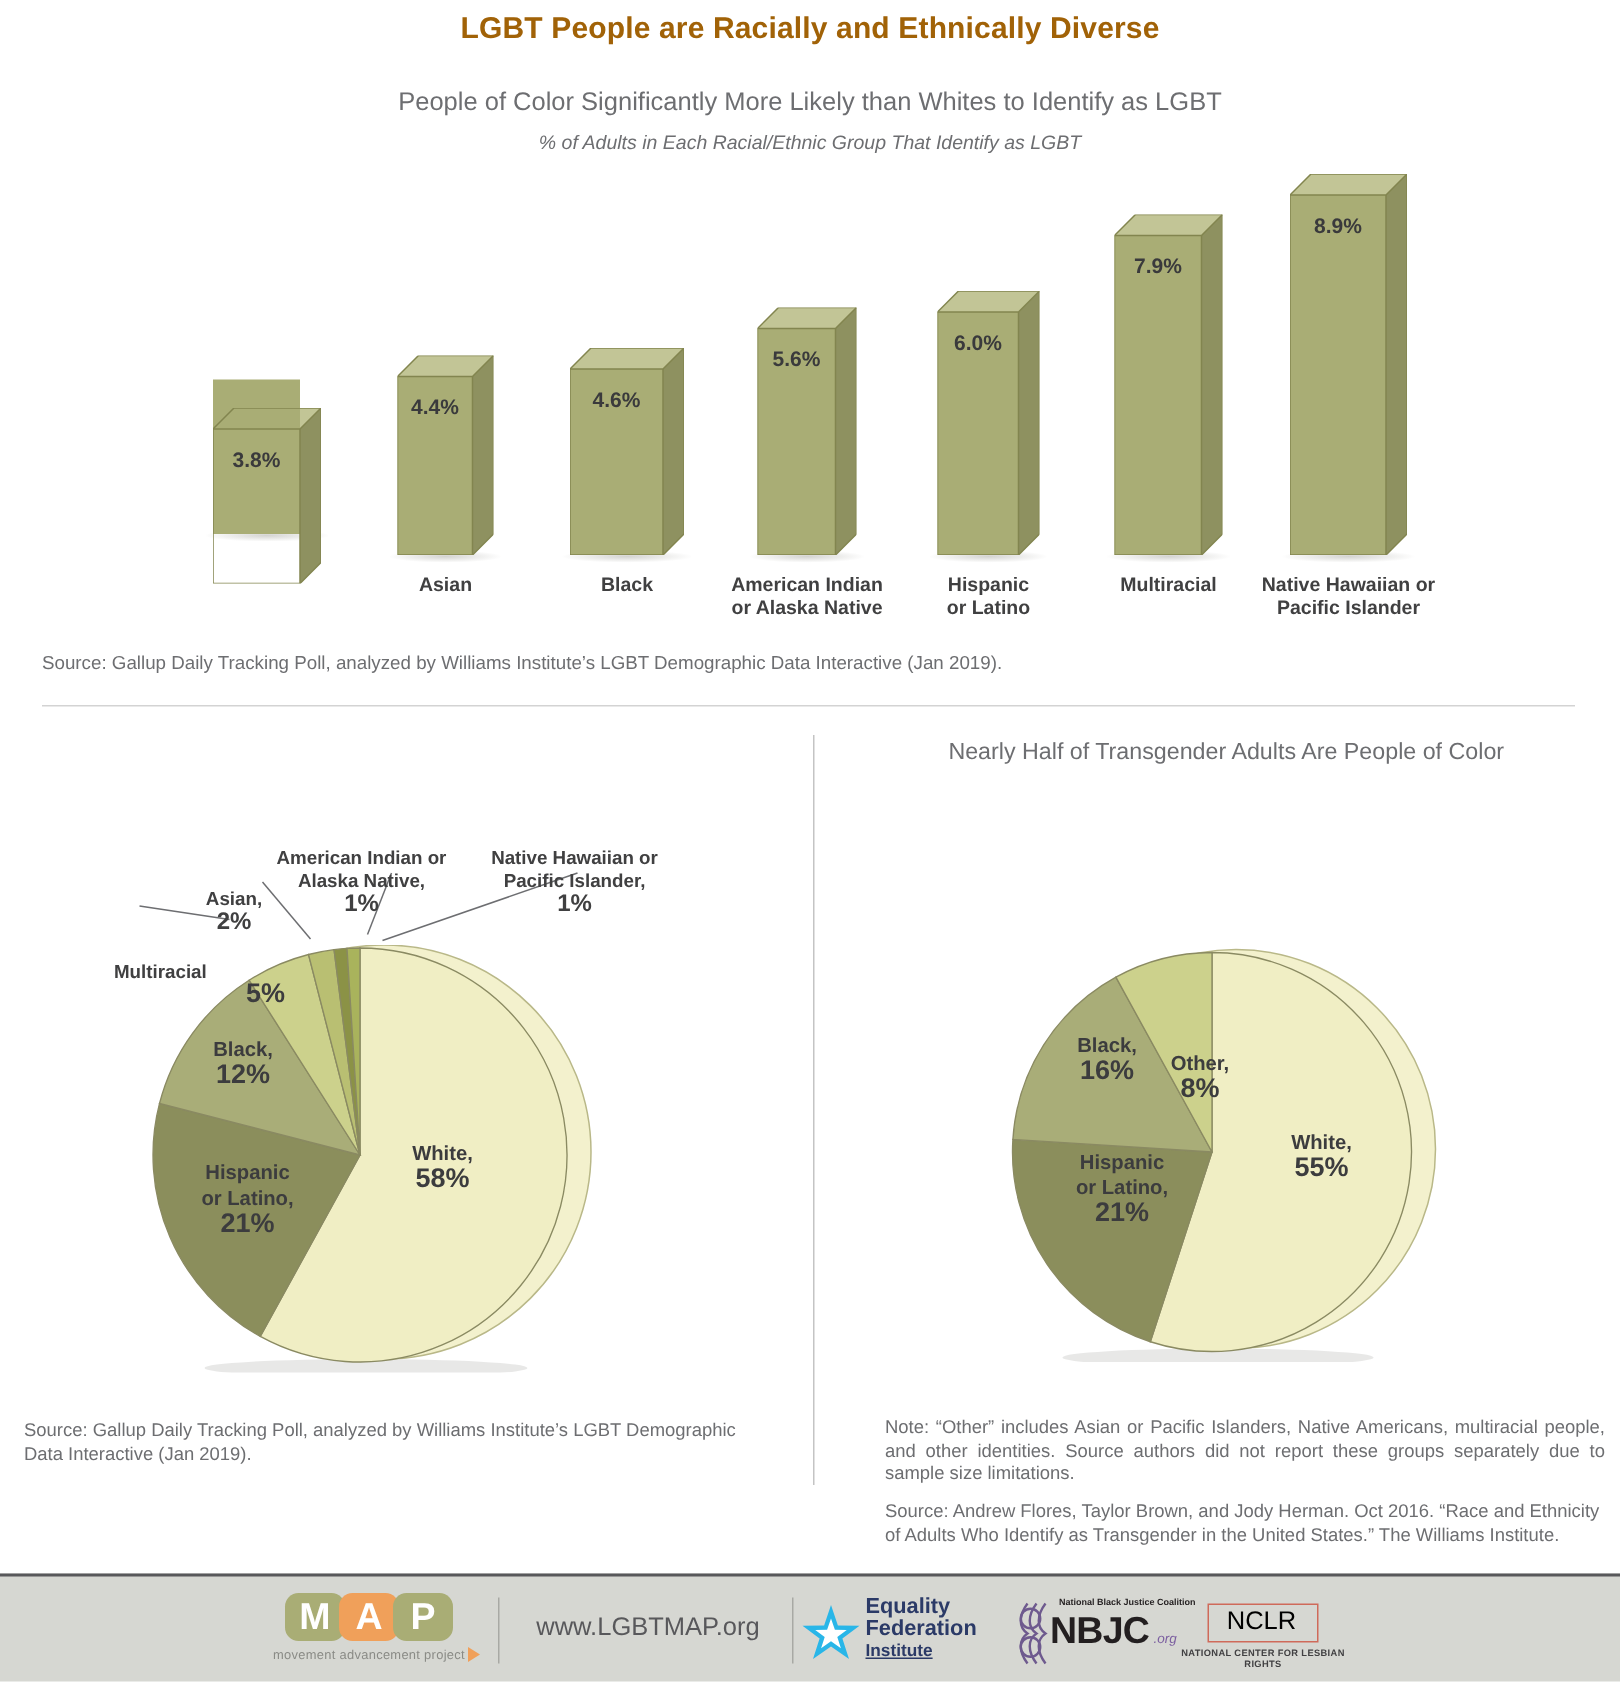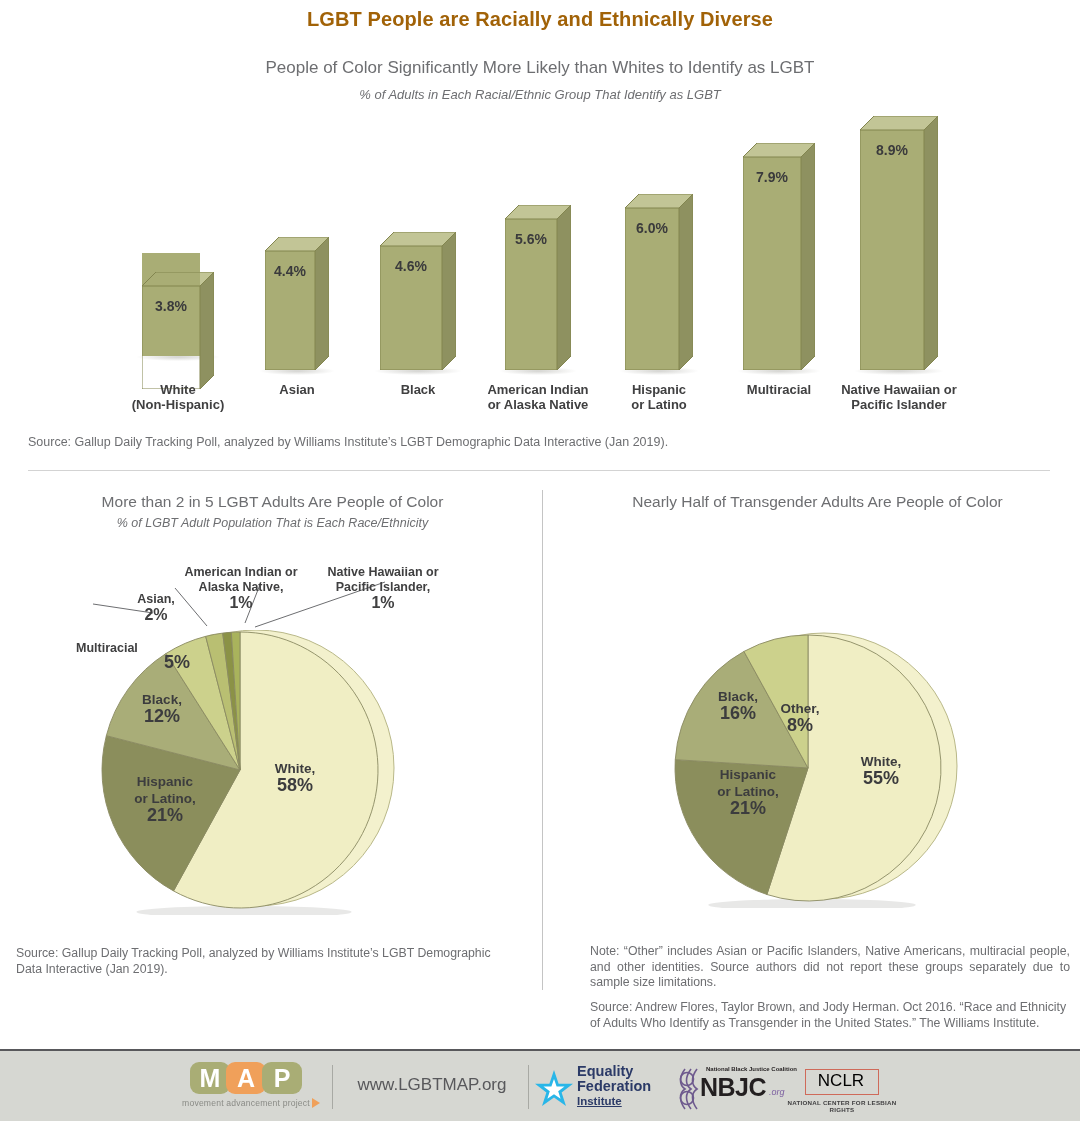--- a/index.html
+++ b/index.html
@@ -118,7 +118,6 @@
         </svg>
         <div class="bar-value" style="top: 26px; width: 58px;">3.8%</div>
       </div>
-      <div class="bar-label" style="left: 88px; width: 180px; top: 277px;"><span>White</span><br><span>(Non-Hispanic)</span></div>
       <div class="barcol" style="left: 265px; bottom: 45px; width: 64px; height: 133px;">
         <div class="bar-shadow" style="width: 74px; left: -5px;"></div>
         <div style="position: absolute; left: 50px; top: 0px; width: 14px; height: 133px; background: rgb(142, 145, 96); clip-path: polygon(0px 14px, 100% 0px, 100% 119px, 0px 133px);"></div>

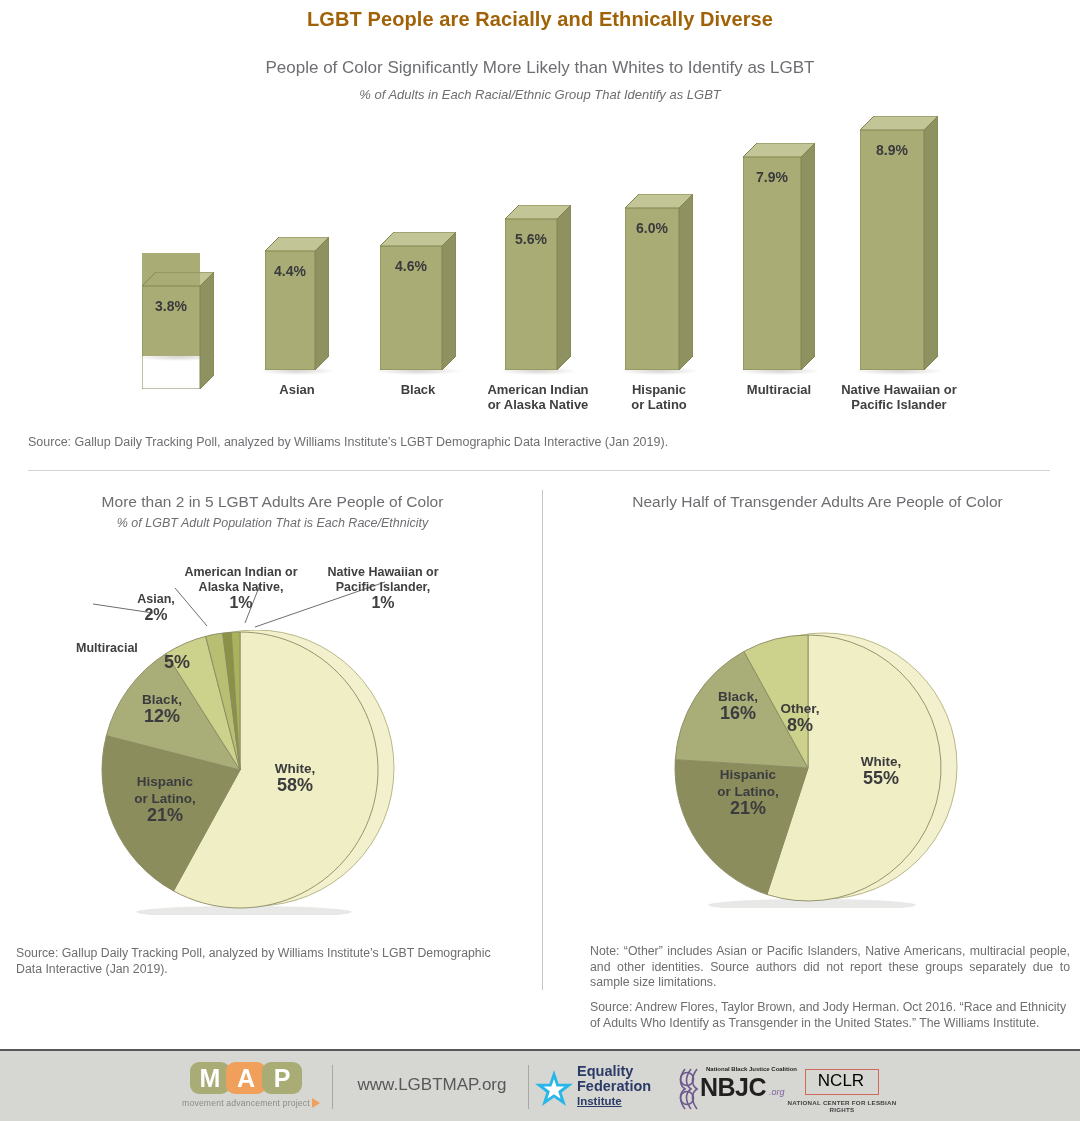--- a/index.html
+++ b/index.html
@@ -202,7 +202,6 @@
   <div class="hr-top"></div>
   <div class="vdiv"></div>
 
-  <div class="p-title" style="left:20px;top:493px;width:505px;">More than 2 in 5 LGBT Adults Are People of Color</div>
   <div class="p-sub" style="left:20px;top:516px;width:505px;">% of LGBT Adult Population That is Each Race/Ethnicity</div>
 
   <div class="pie-wrap" id="leftpie" style="left:95px;top:630px;width:310px;height:285px;">

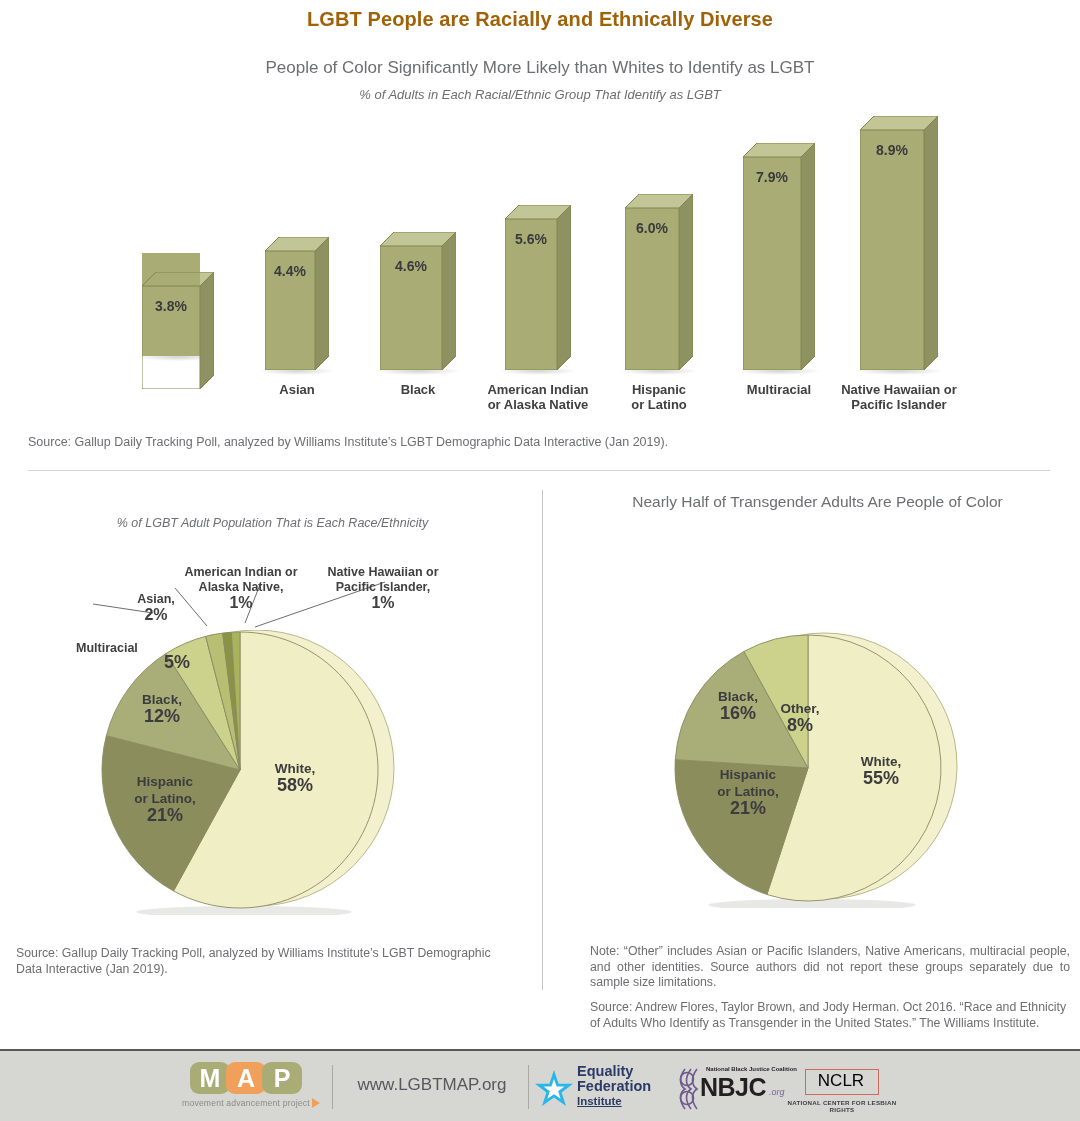--- a/index.html
+++ b/index.html
@@ -202,7 +202,6 @@
   <div class="hr-top"></div>
   <div class="vdiv"></div>
 
-  <div class="p-sub" style="left:20px;top:516px;width:505px;">% of LGBT Adult Population That is Each Race/Ethnicity</div>
 
   <div class="pie-wrap" id="leftpie" style="left:95px;top:630px;width:310px;height:285px;">
       <svg width="310" height="285" class="pie-svg">

